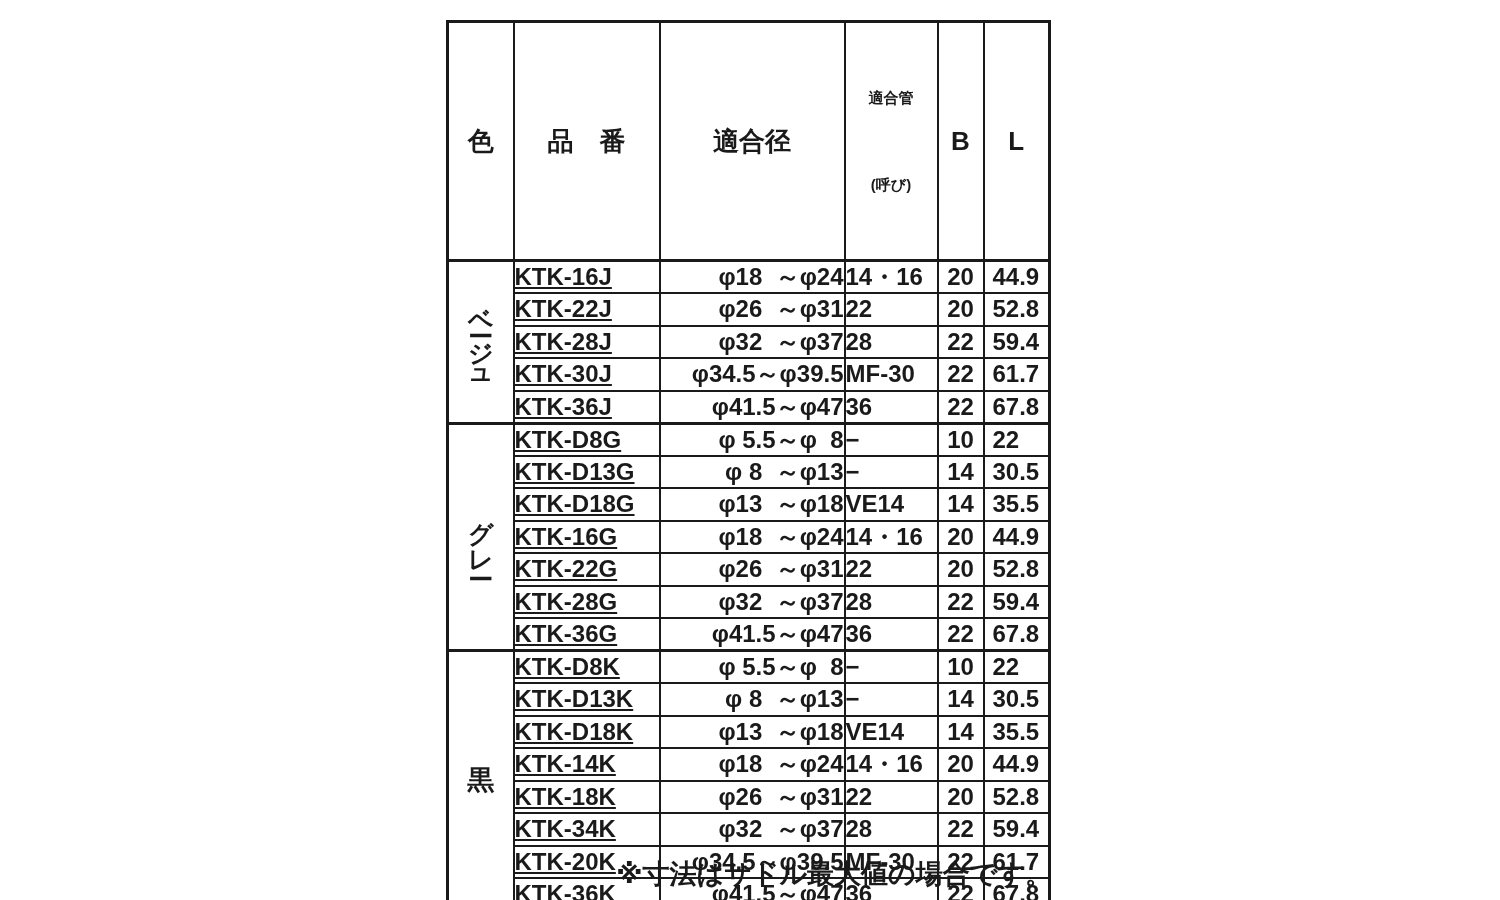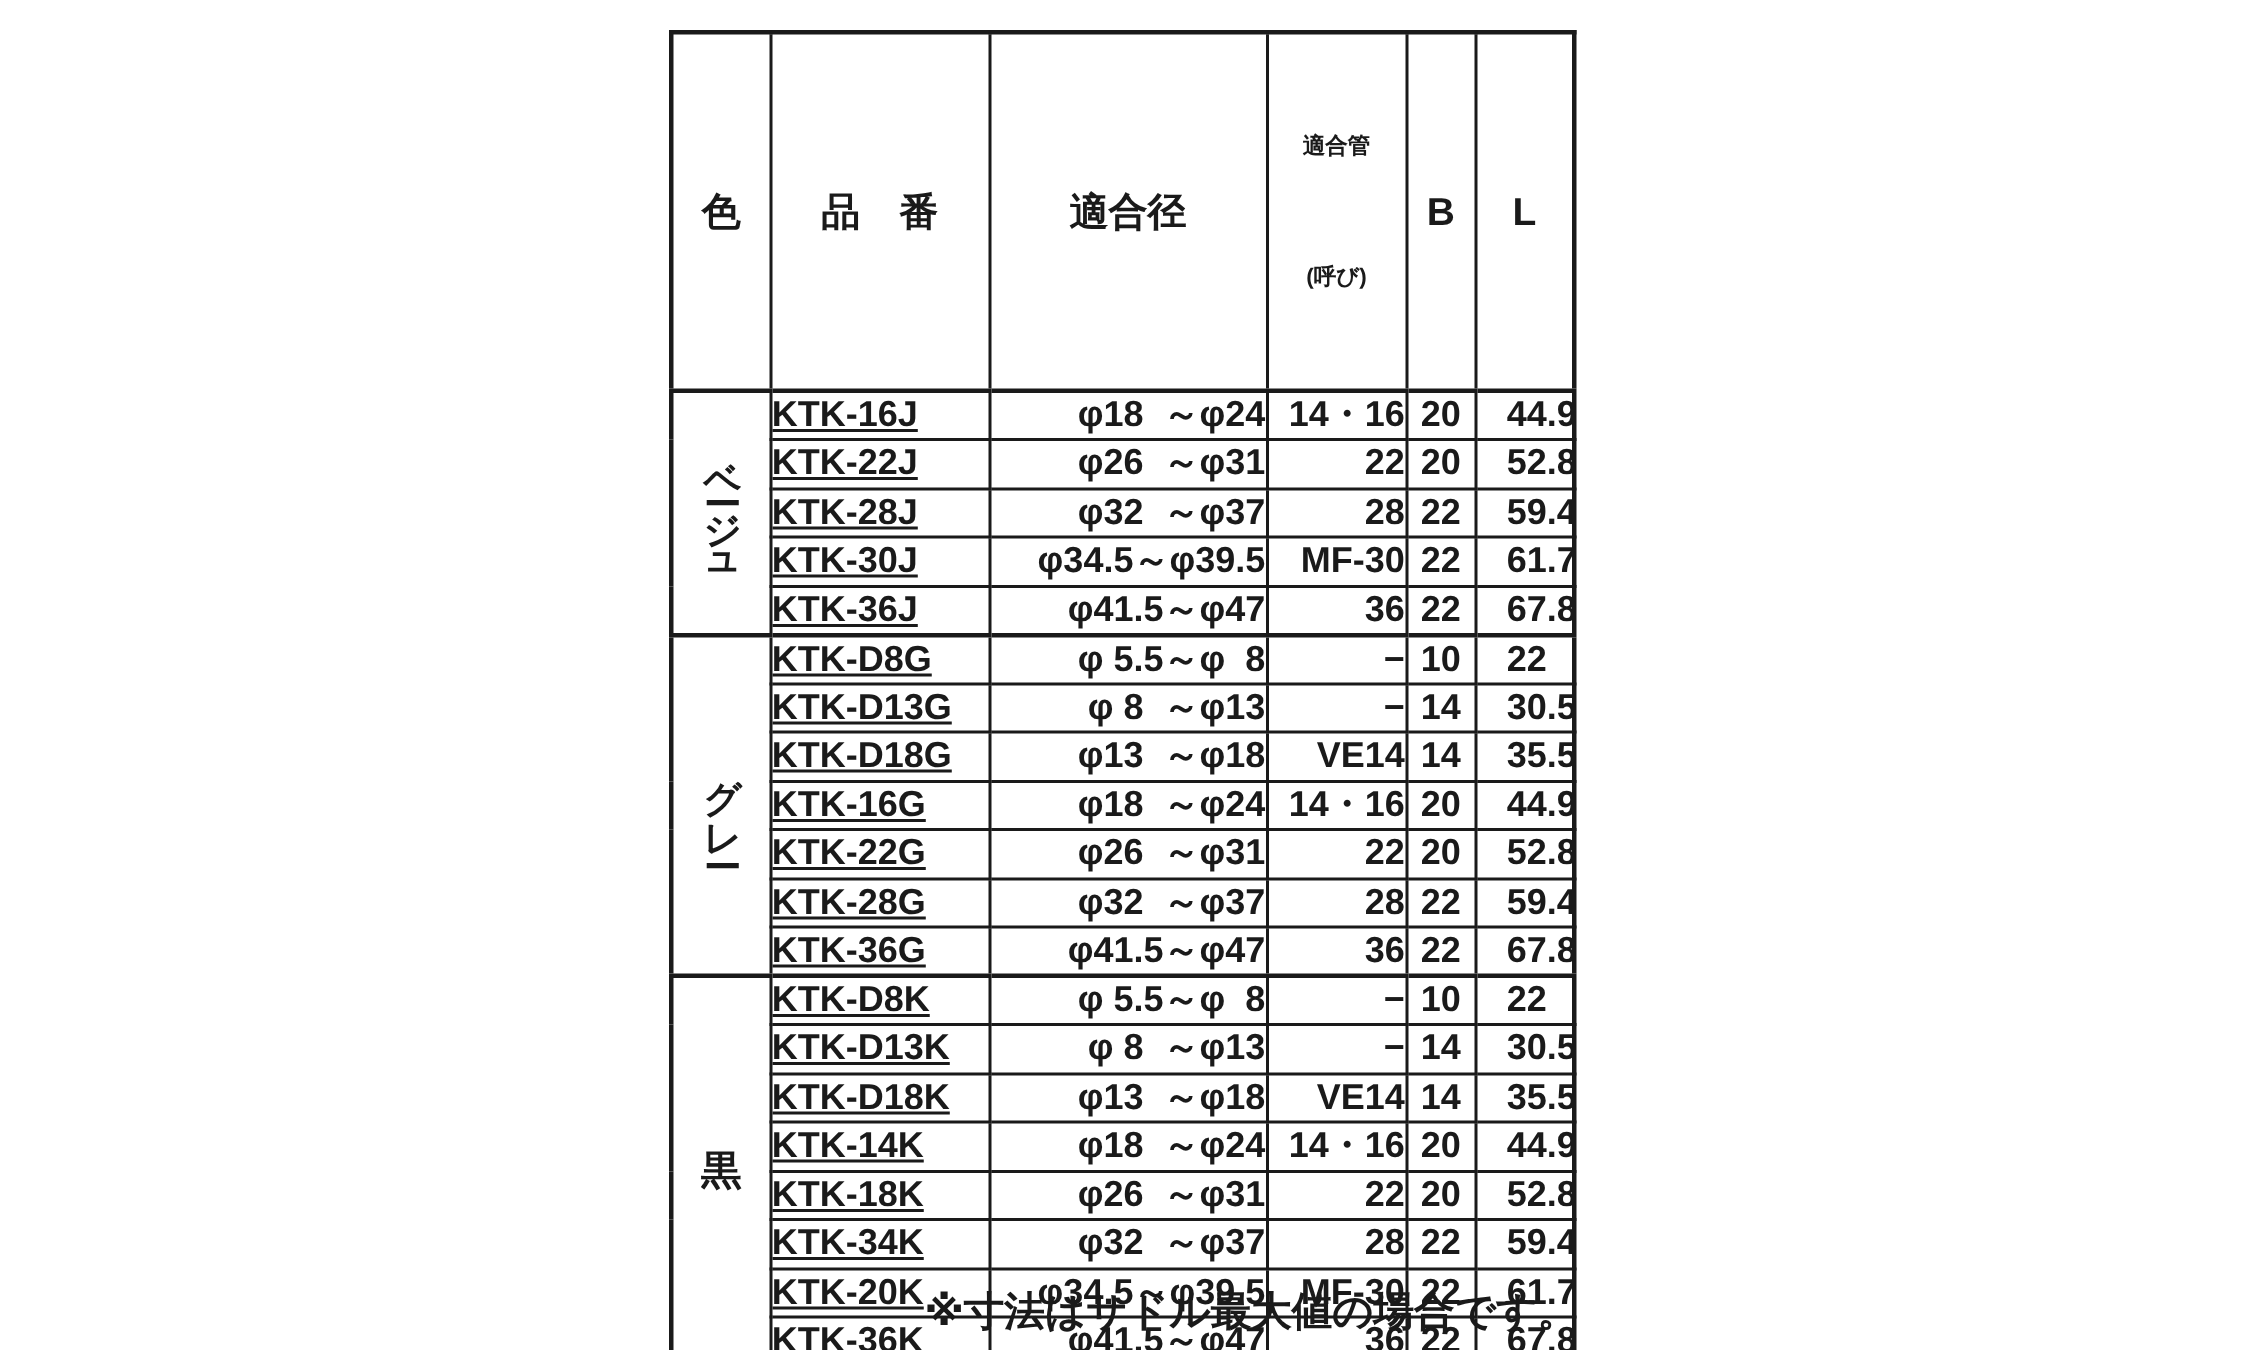--- a/index.html
+++ b/index.html
@@ -69,7 +69,7 @@
     padding-left: 18px;
     white-space: pre;
   }
-  .pipe-cell { text-align: right; }
+  .pipe-cell { text-align: left; }
   .b-cell { text-align: center; border-radius: 12px; }
   .l-cell {
     text-align: left;

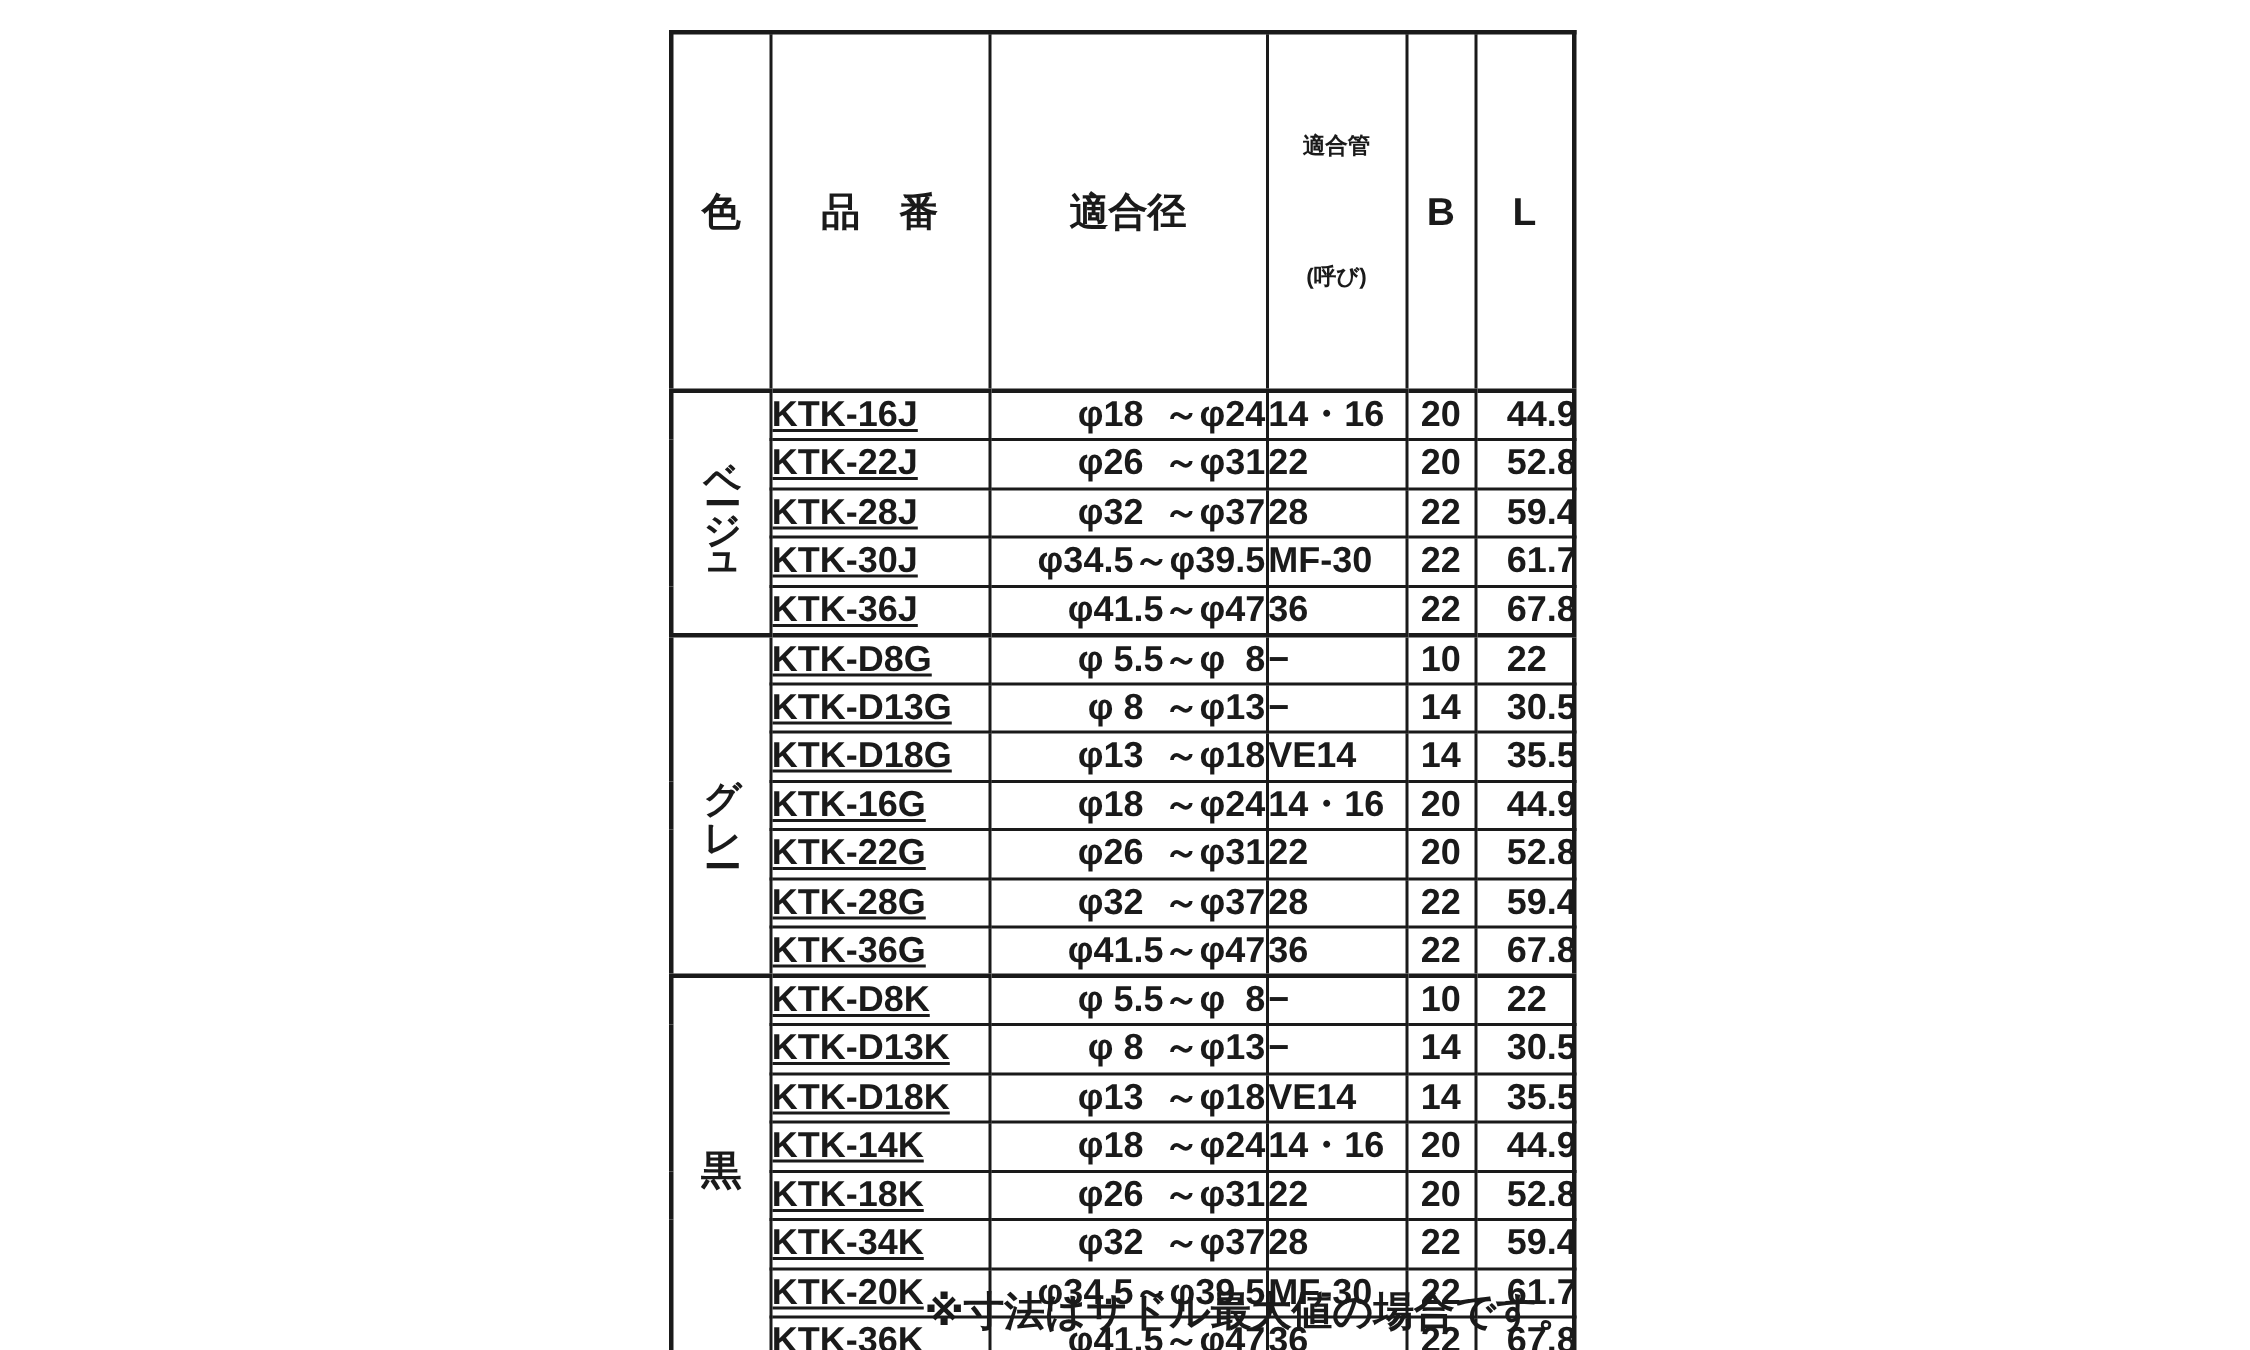--- a/index.html
+++ b/index.html
@@ -73,7 +73,7 @@
   .b-cell { text-align: center; border-radius: 12px; }
   .l-cell {
     text-align: left;
-    padding-left: 20px;
+    padding-left: 8px;
     margin-top: 45px;
   }
 

